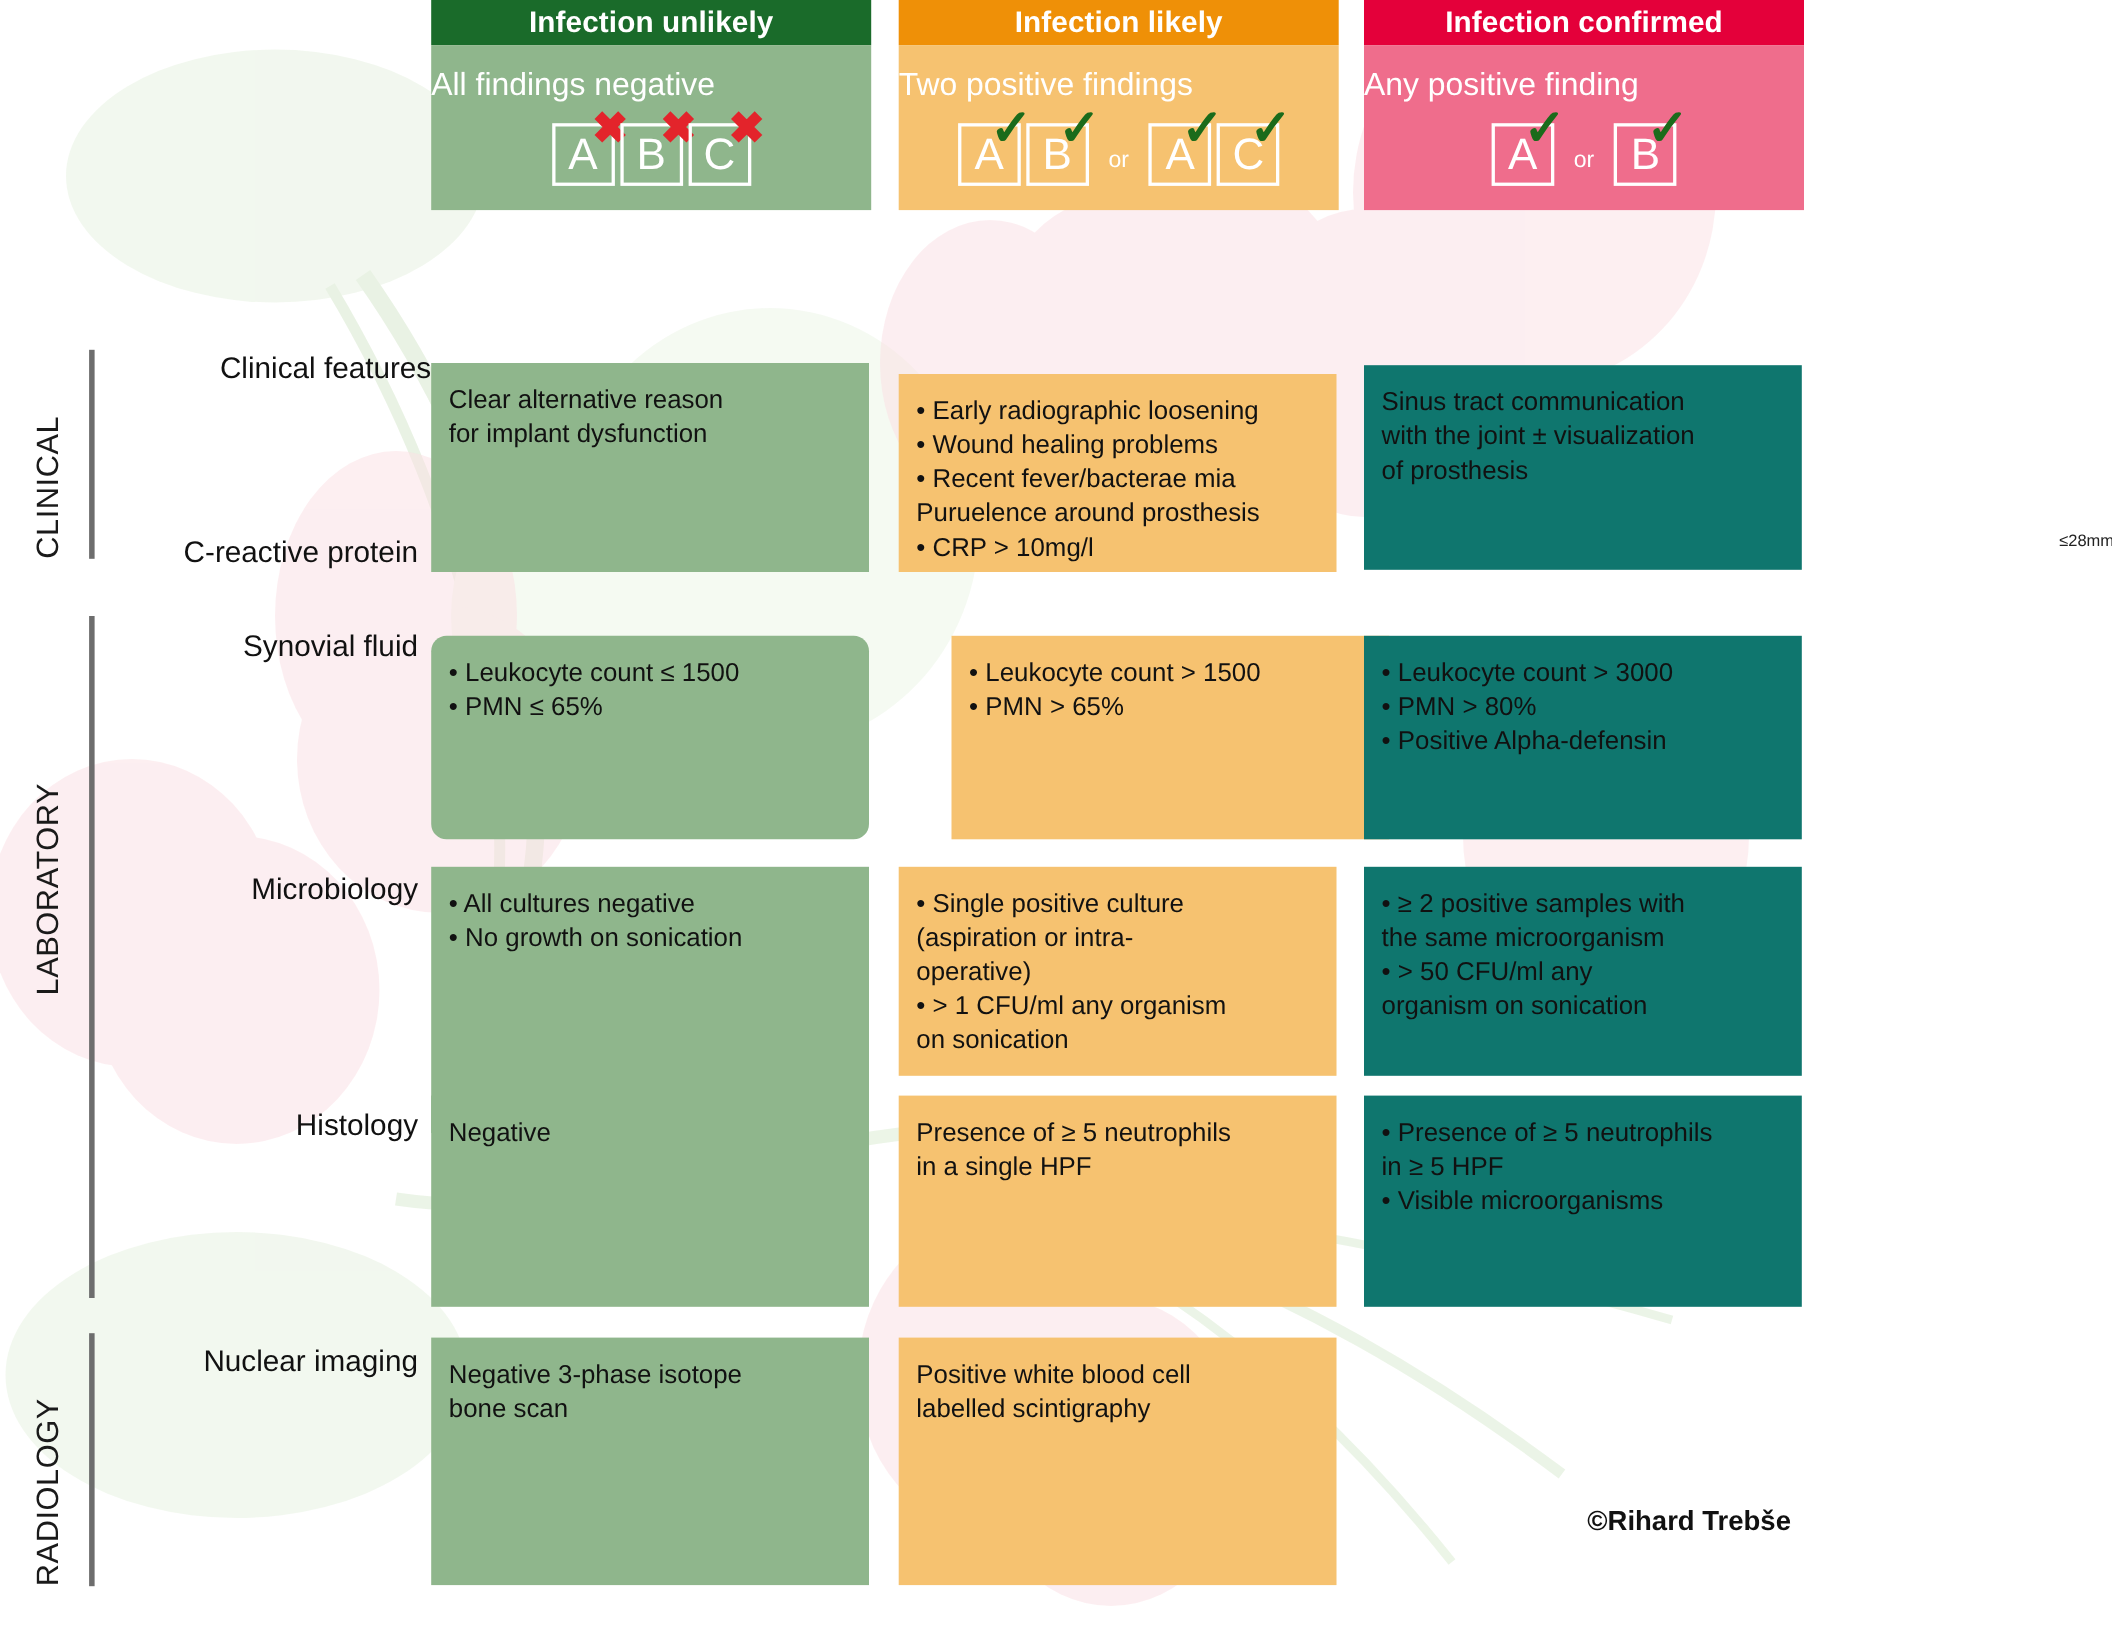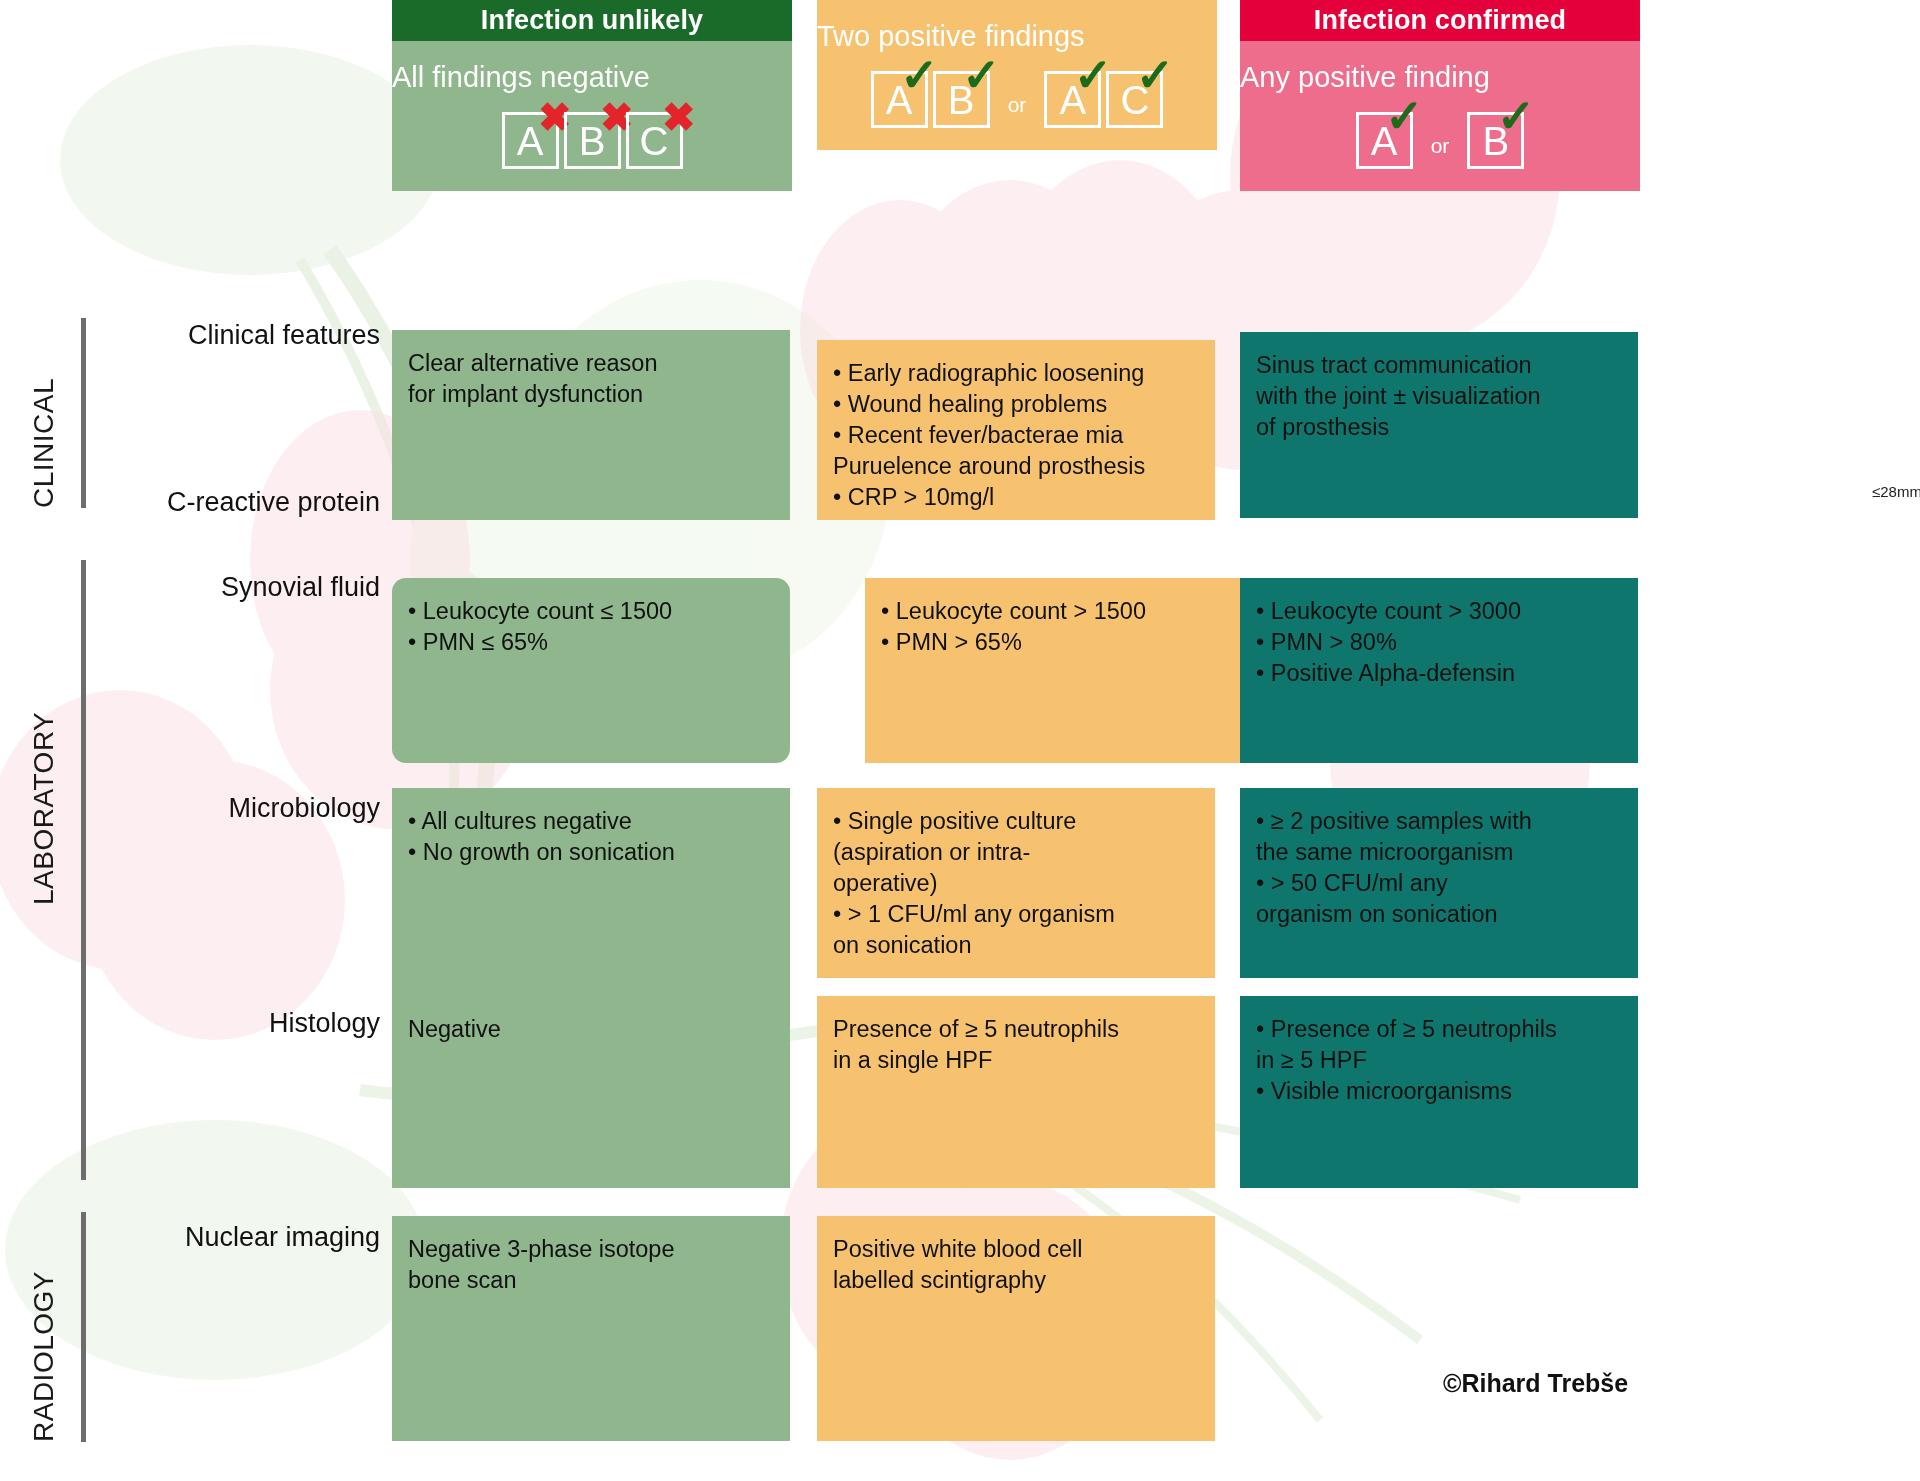--- a/index.html
+++ b/index.html
@@ -115,6 +115,7 @@
   </div>
 
   <div class="col" style="left:817px;width:400px;">
+    <div class="col-title" style="background:#ef9007;">Infection likely</div>
     <div style="background:#f6c270;">
       <div class="col-sub">Two positive findings</div>
       <div class="boxrow">

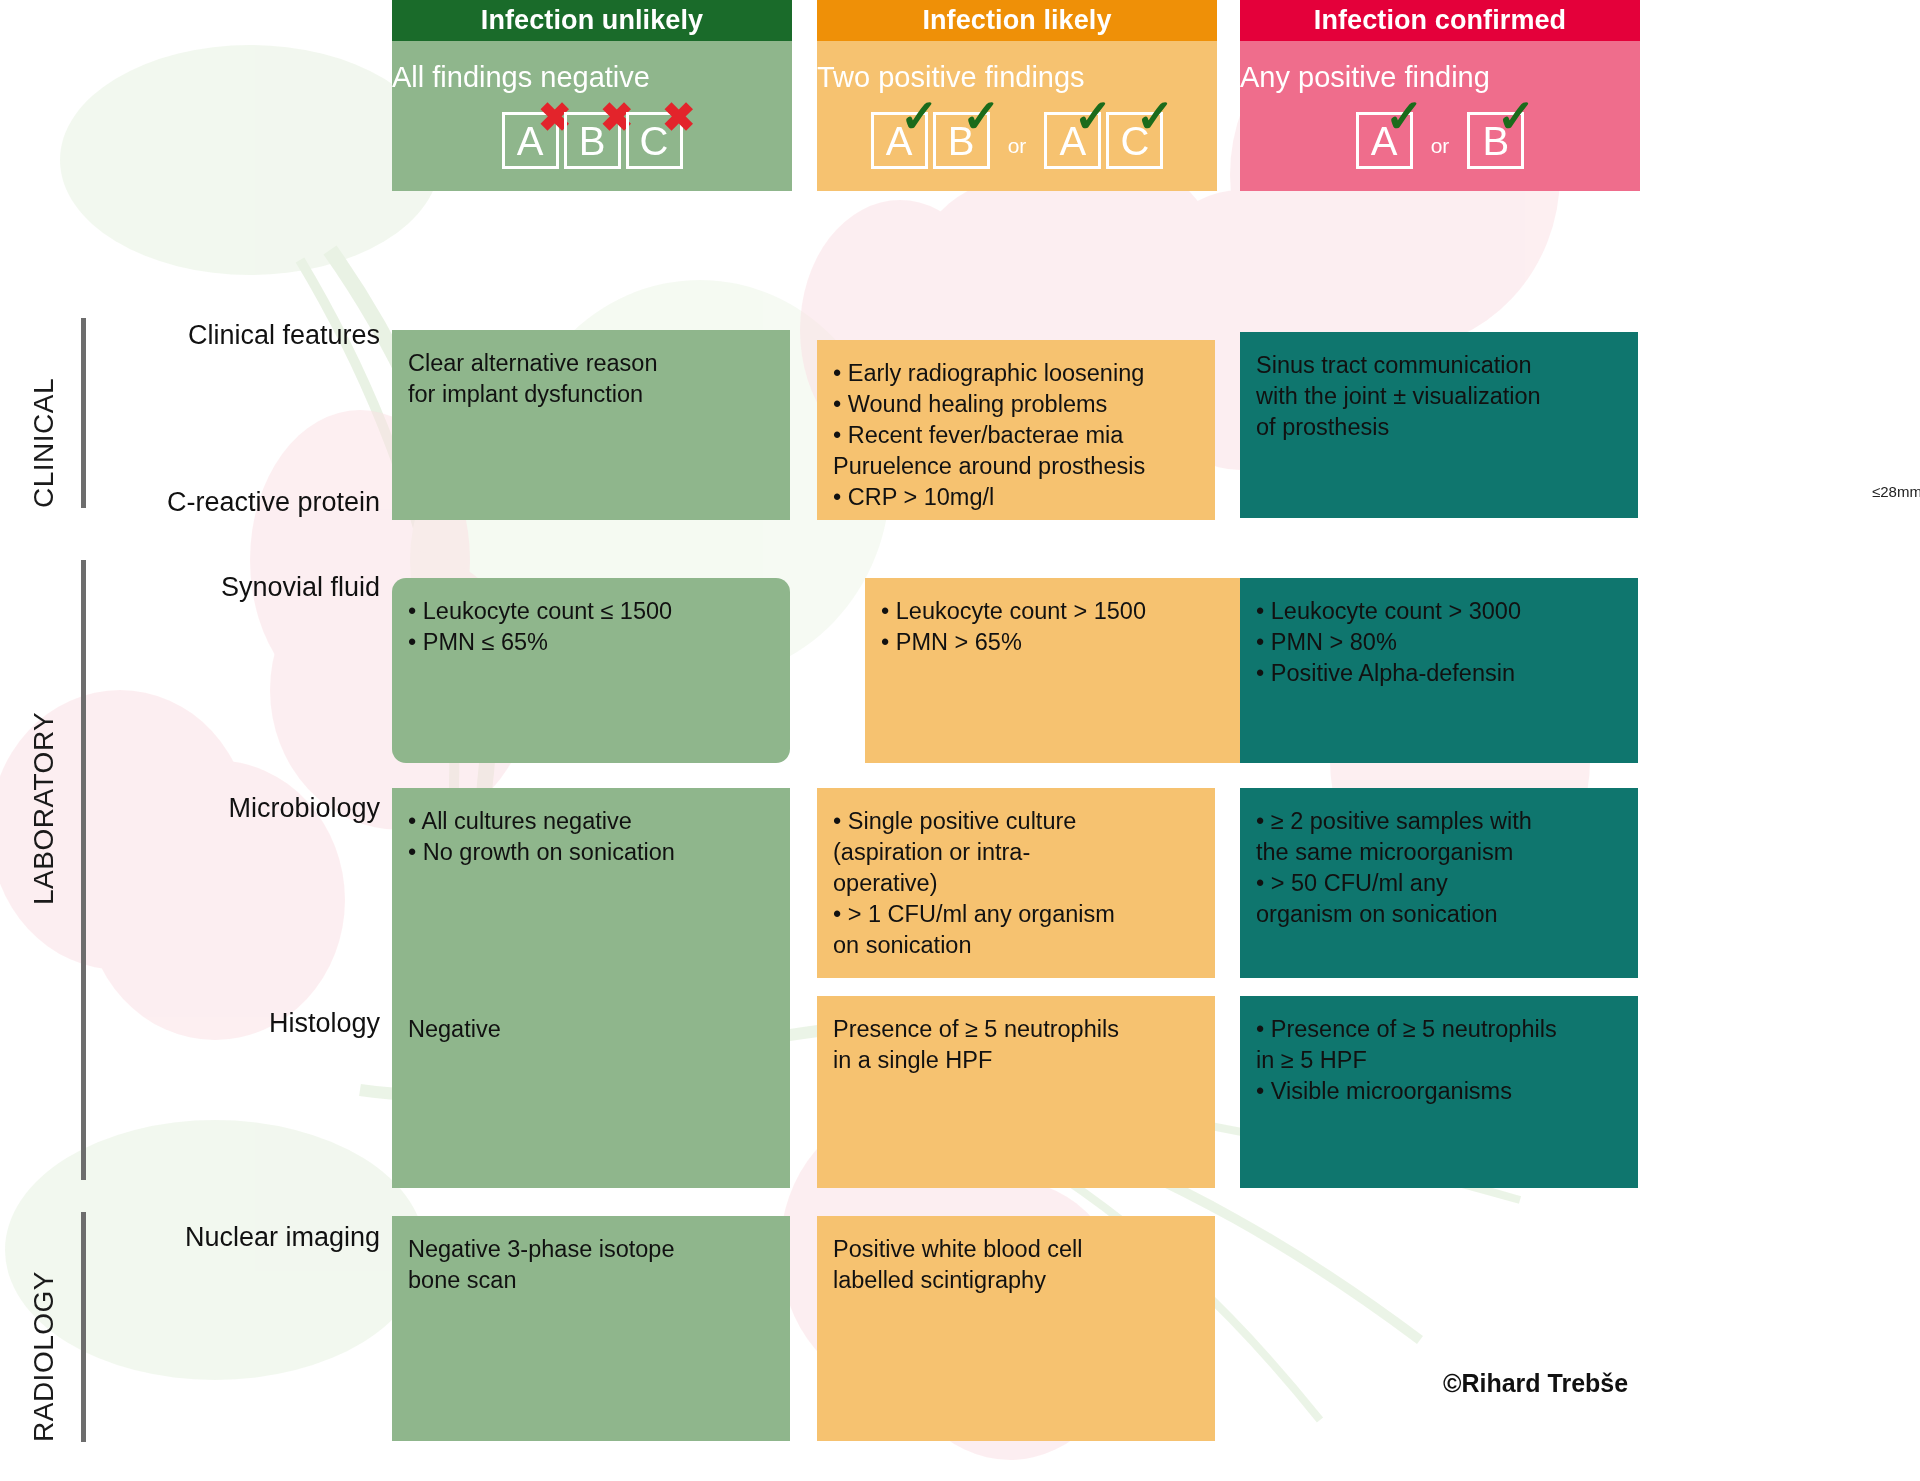--- a/index.html
+++ b/index.html
@@ -167,7 +167,7 @@
   <div class="rail" style="left:81px;top:1212px;height:230px;"></div>
   <div class="catlabel" style="left:28px;top:1212px;height:230px;">RADIOLOGY</div>
 
-  <div class="rowlabel" style="left:0px;width:380px;top:320px;text-align:right;">Clinical features</div>
+  <div class="rowlabel" style="left:12px;width:380px;top:320px;text-align:right;">Clinical features</div>
   <div class="rowlabel" style="left:0px;width:380px;top:487px;">C-reactive protein</div>
   <div class="rowlabel" style="left:0px;width:380px;top:572px;">Synovial fluid</div>
   <div class="rowlabel" style="left:0px;width:380px;top:793px;">Microbiology</div>

